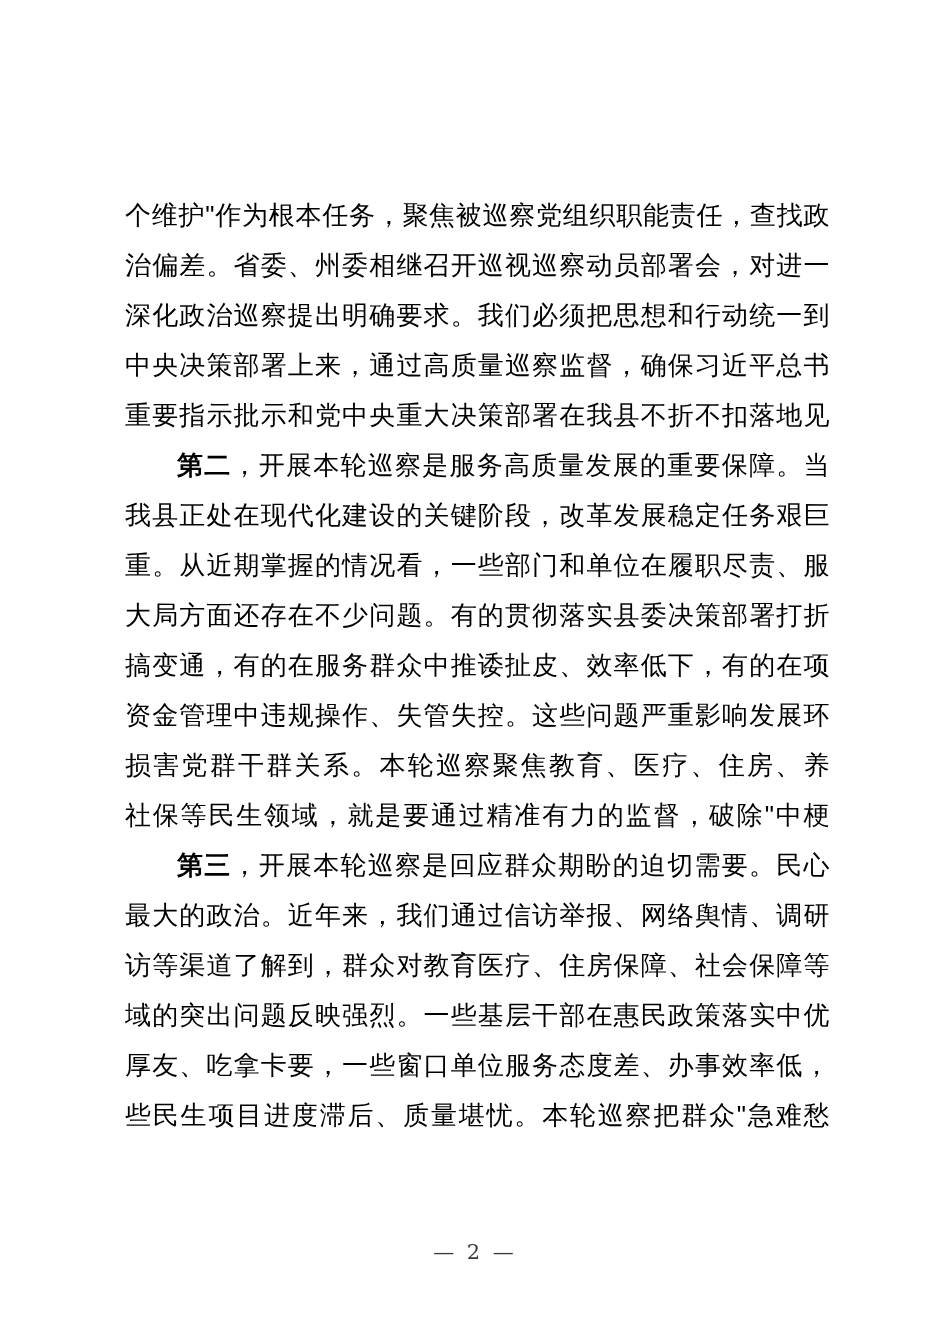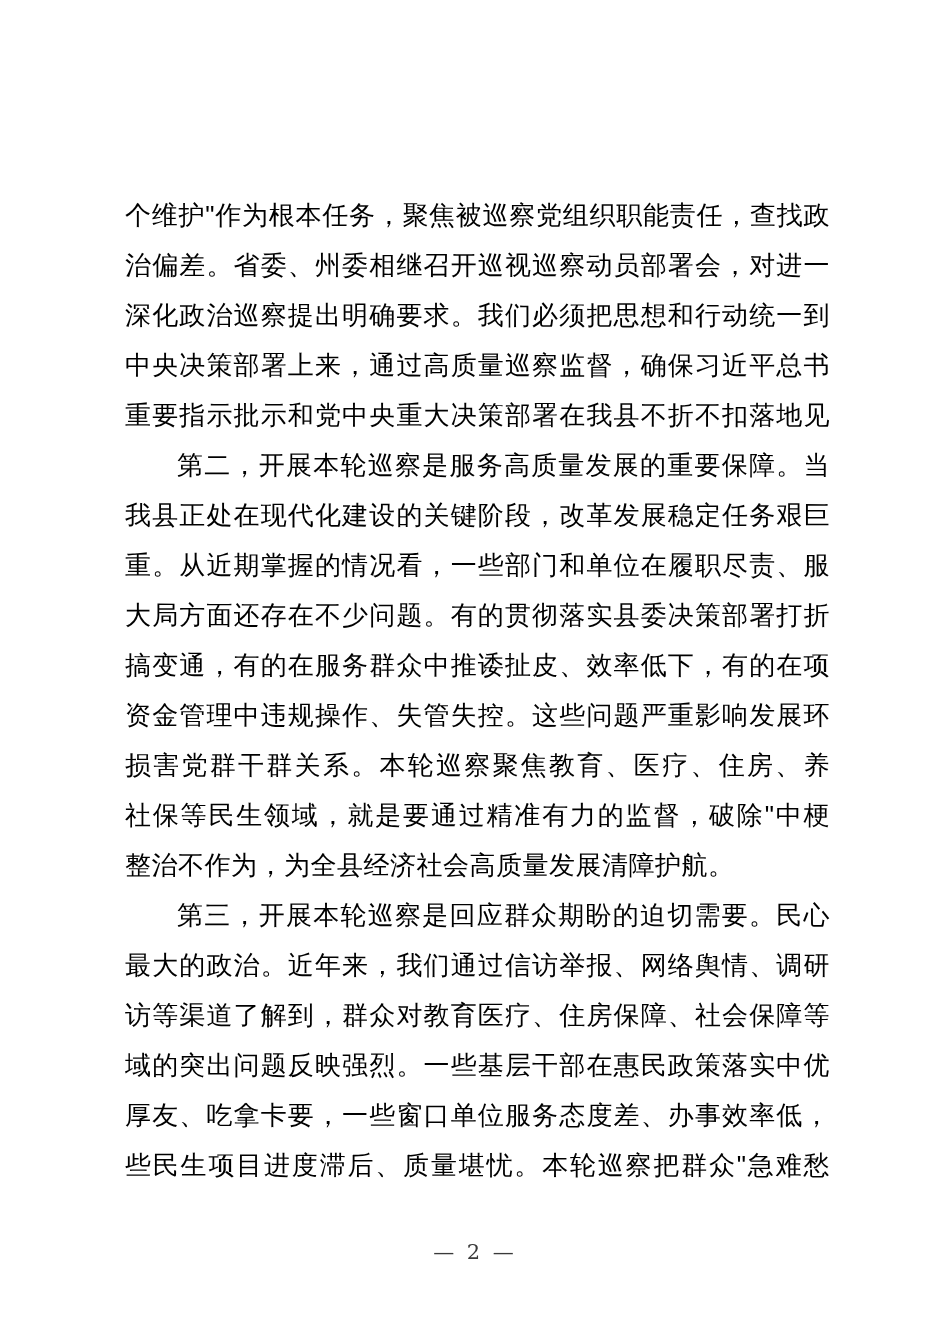--- a/index.html
+++ b/index.html
@@ -46,7 +46,7 @@
     padding-left: 52px;
   }
   .text-line b {
-    font-weight: 400;
+    font-weight: 700;
   }
   .page-footer {
     position: absolute;

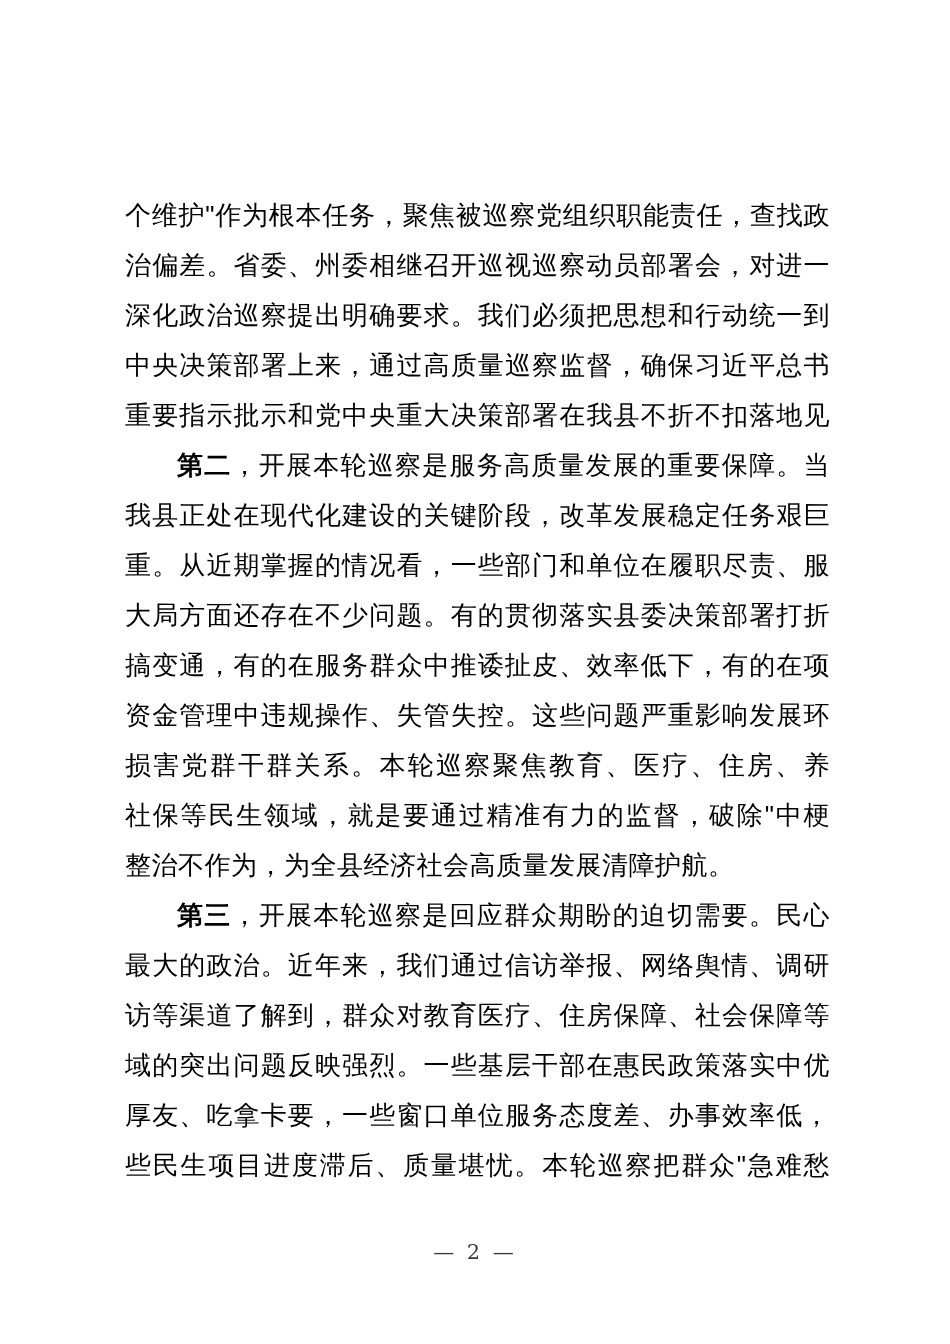--- a/index.html
+++ b/index.html
@@ -79,7 +79,6 @@
       <div class="text-line">资金管理中违规操作、失管失控。这些问题严重影响发展环境，</div>
       <div class="text-line">损害党群干群关系。本轮巡察聚焦教育、医疗、住房、养老、</div>
       <div class="text-line">社保等民生领域，就是要通过精准有力的监督，破除"中梗阻"、</div>
-      <div class="text-line short-last">整治不作为，为全县经济社会高质量发展清障护航。</div>
       <div class="text-line first-indent"><b>第三</b>，开展本轮巡察是回应群众期盼的迫切需要。民心是</div>
       <div class="text-line">最大的政治。近年来，我们通过信访举报、网络舆情、调研走</div>
       <div class="text-line">访等渠道了解到，群众对教育医疗、住房保障、社会保障等领</div>

